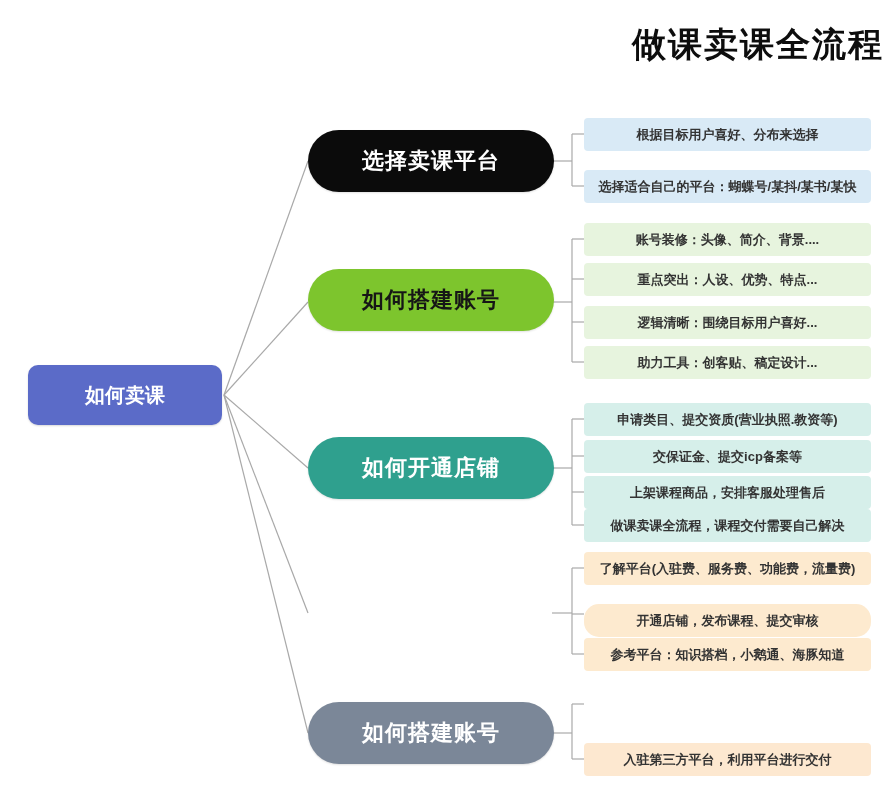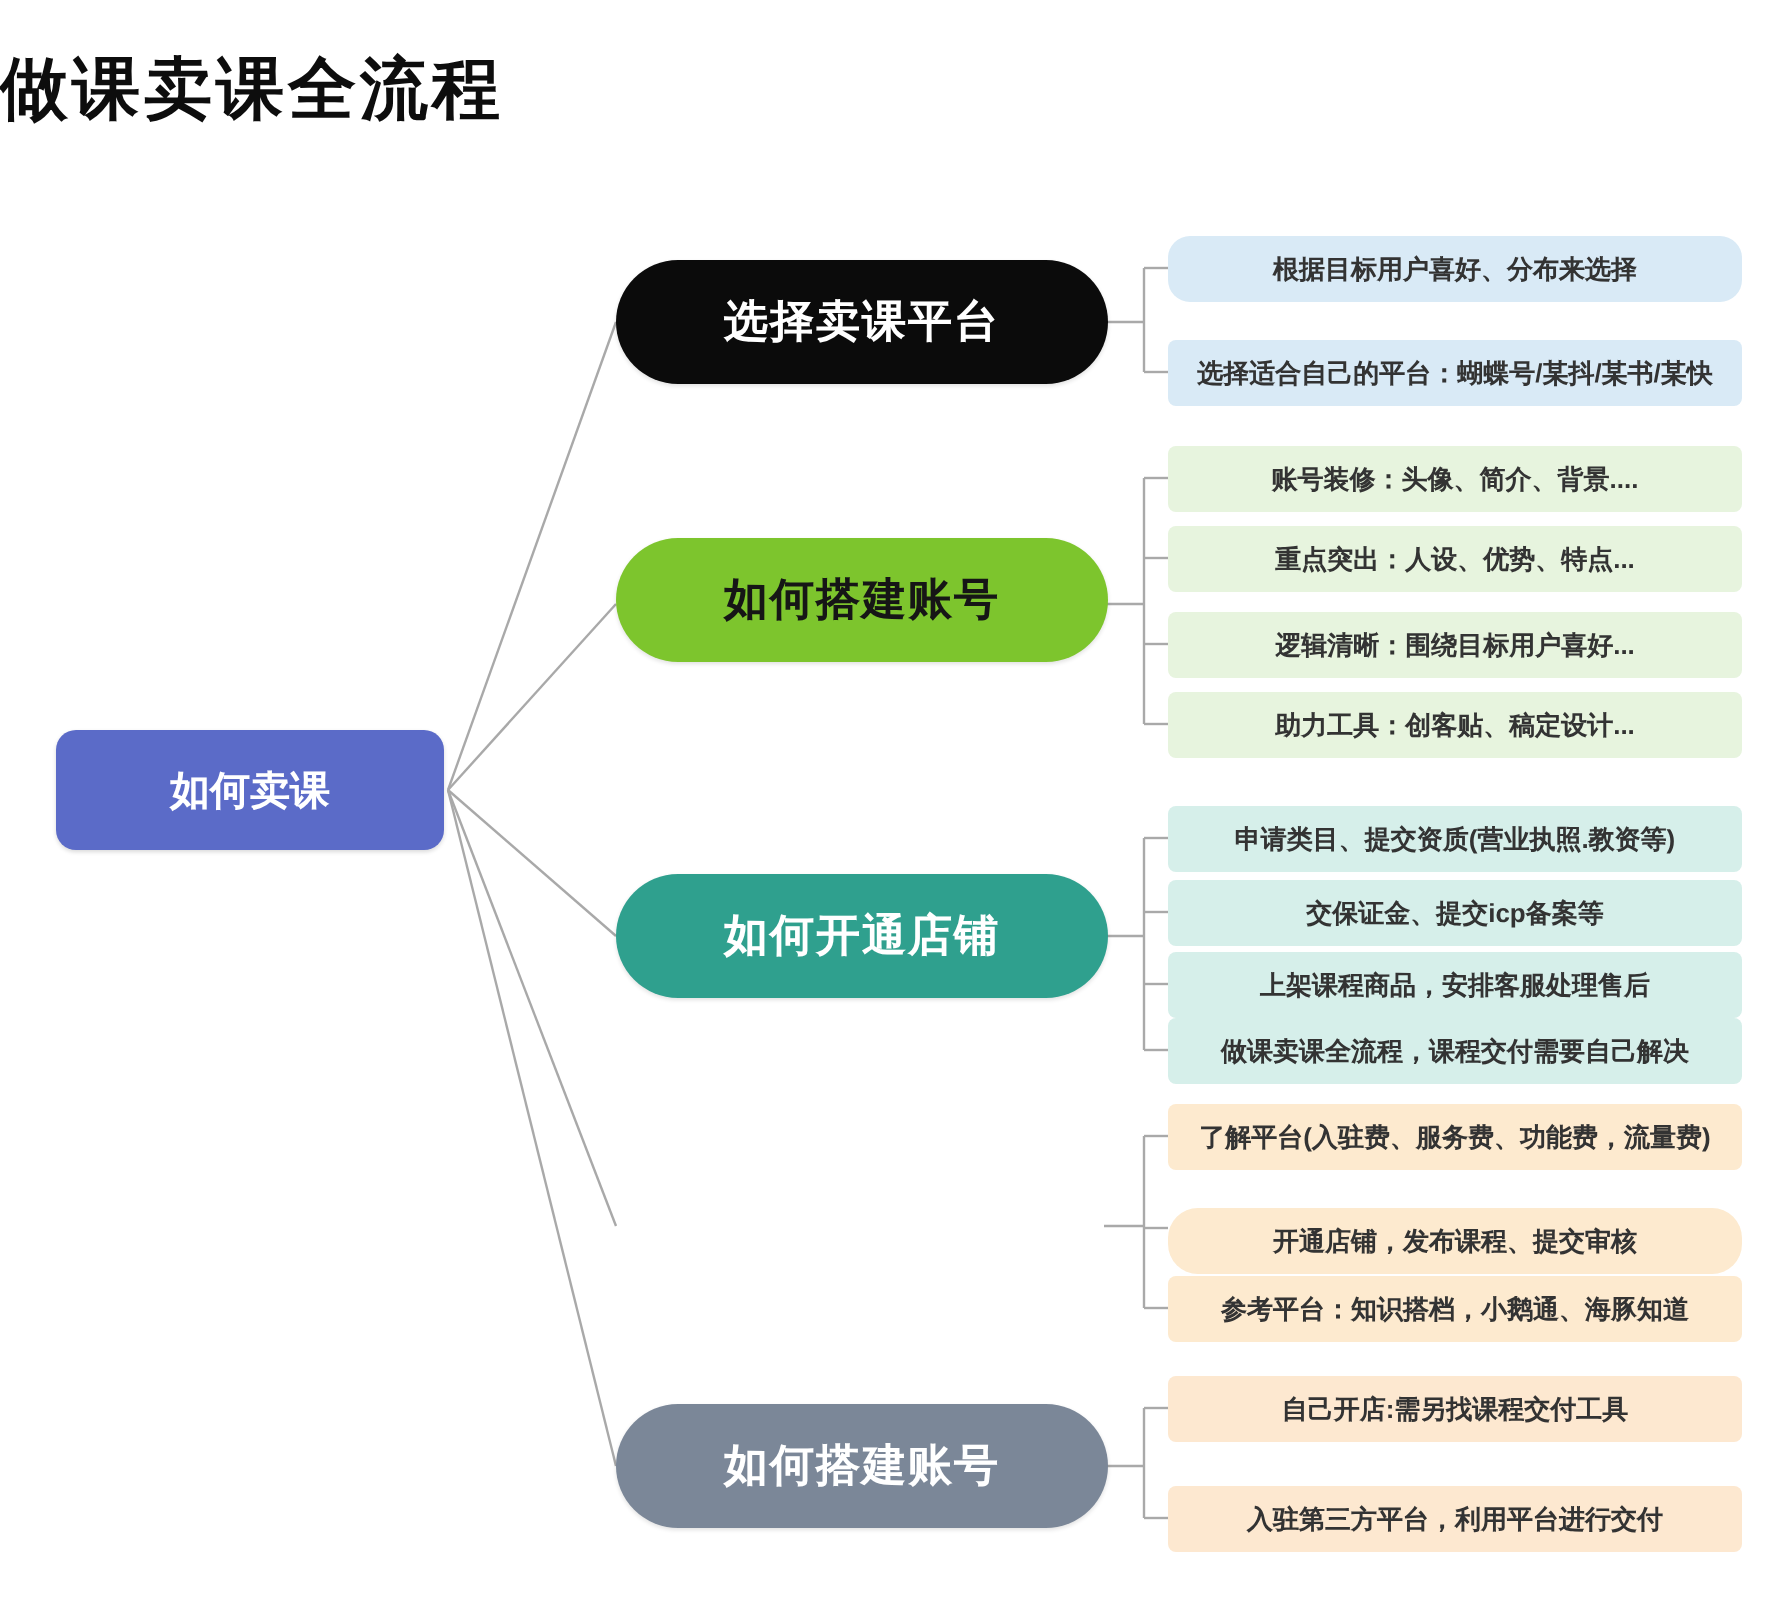--- a/index.html
+++ b/index.html
@@ -17,7 +17,7 @@
     top: 22px;
     left: 0;
     width: 100%;
-    text-align: left;
+    text-align: right;
     font-size: 34px;
     font-weight: bold;
     color: #0d0d0d;

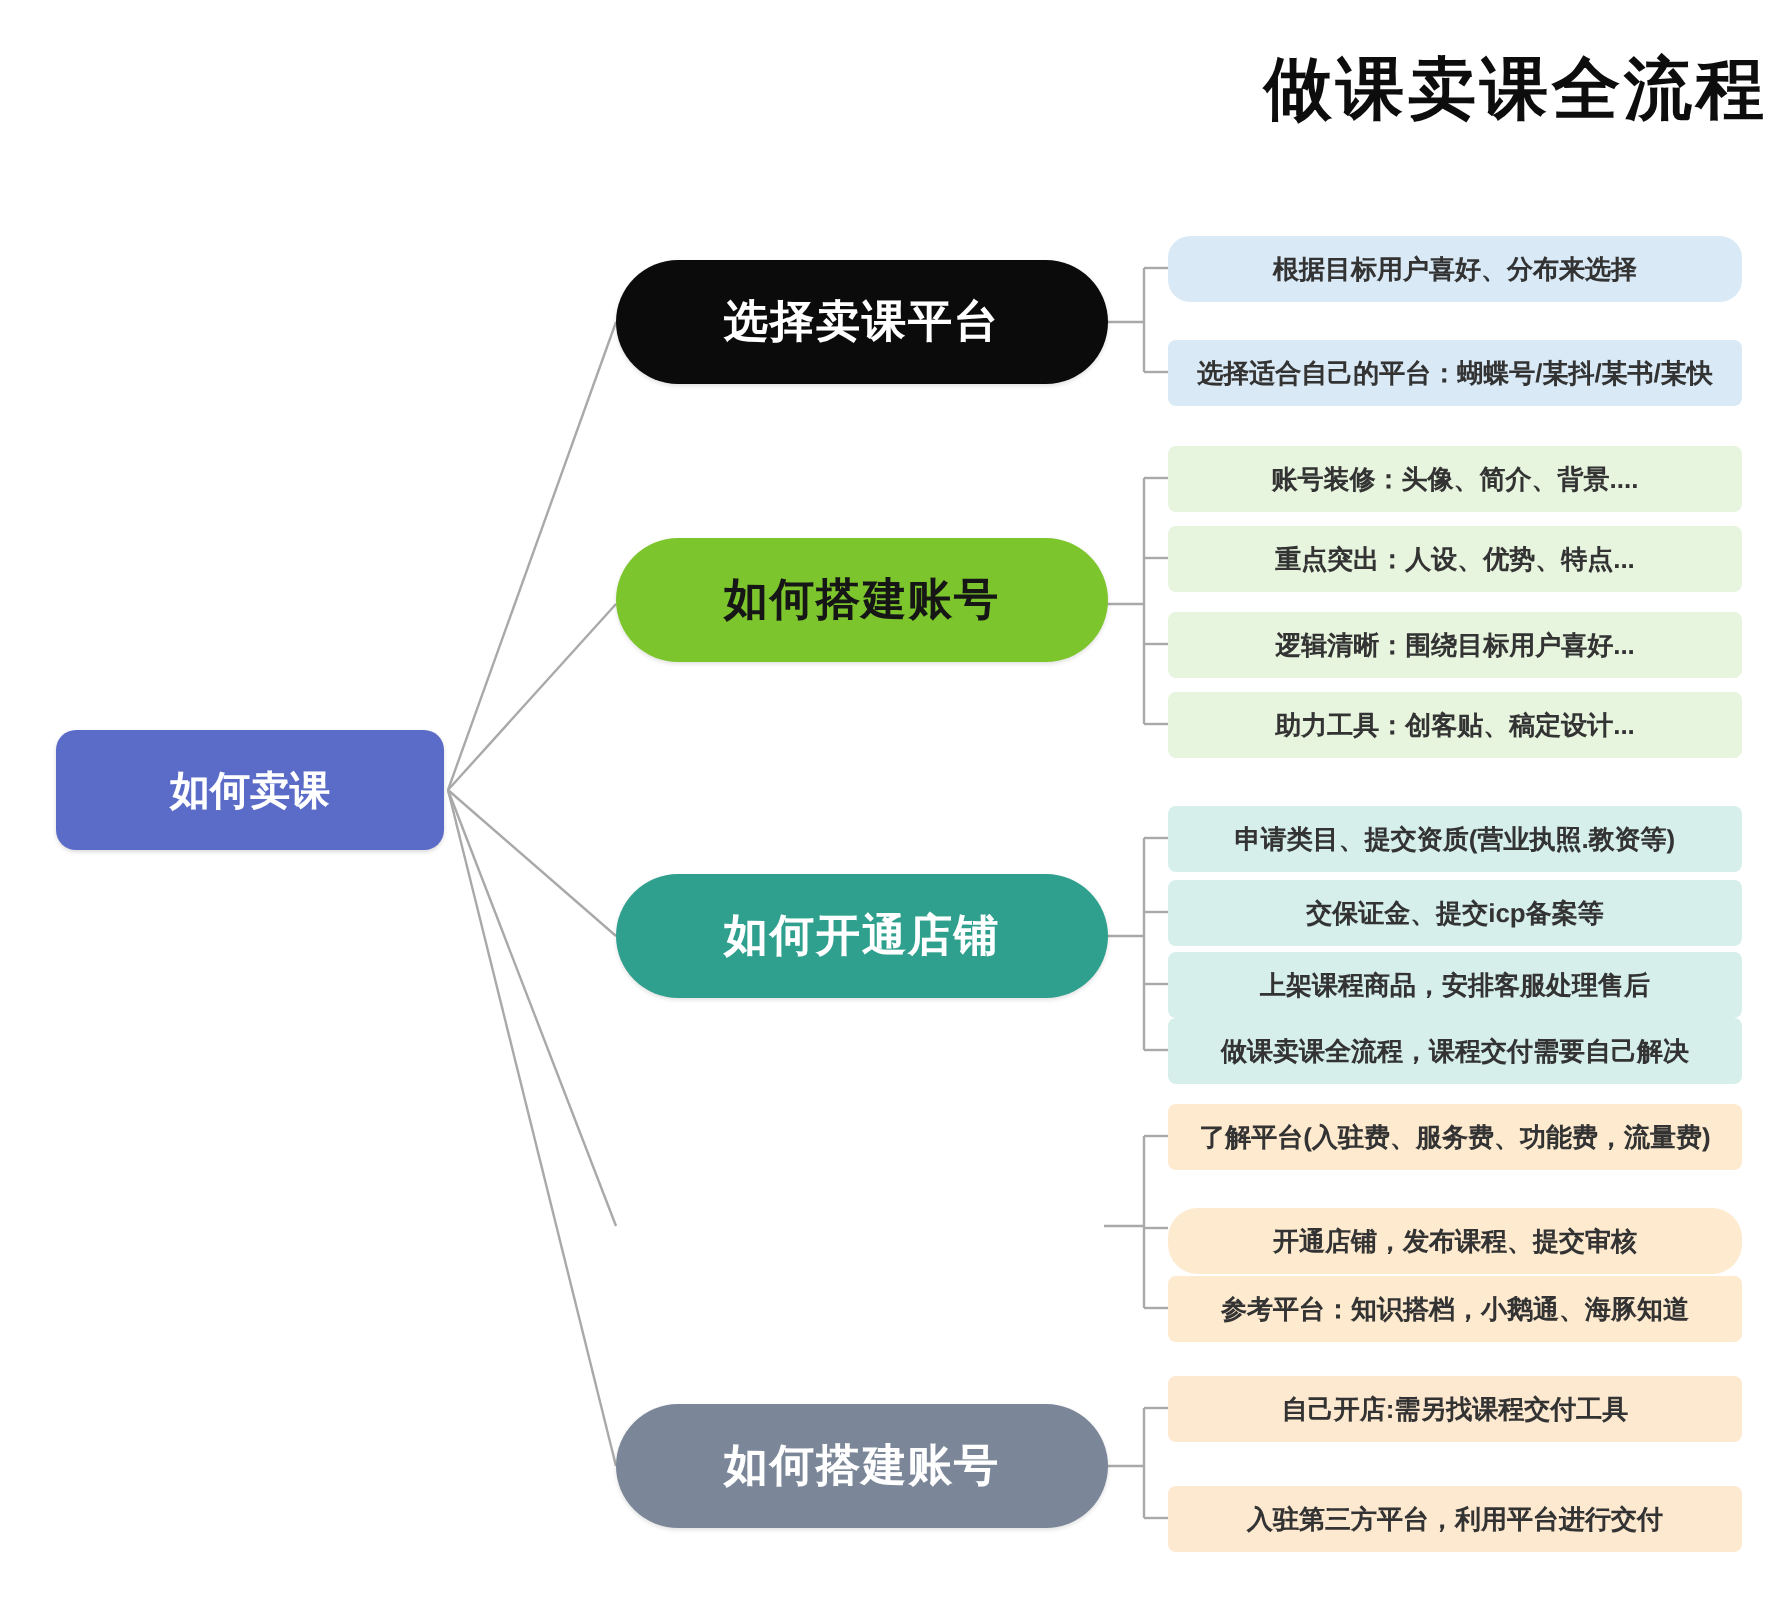--- a/index.html
+++ b/index.html
@@ -119,7 +119,7 @@
 
   <div class="pill" style="top: 702px; background: rgb(123, 135, 152); color: rgb(255, 255, 255);">如何搭建账号</div>
 
-  <div class="leaf" style="top: 118px; background: rgb(217, 234, 246); border-radius: 11px;">根据目标用户喜好、分布来选择</div>
+  <div class="leaf" style="top: 118px; background: rgb(217, 234, 246);">根据目标用户喜好、分布来选择</div>
   <div class="leaf" style="top: 170px; background: rgb(217, 234, 246);">选择适合自己的平台：蝴蝶号/某抖/某书/某快</div>
 
   <div class="leaf" style="top: 223px; background: rgb(231, 244, 222);">账号装修：头像、简介、背景....</div>

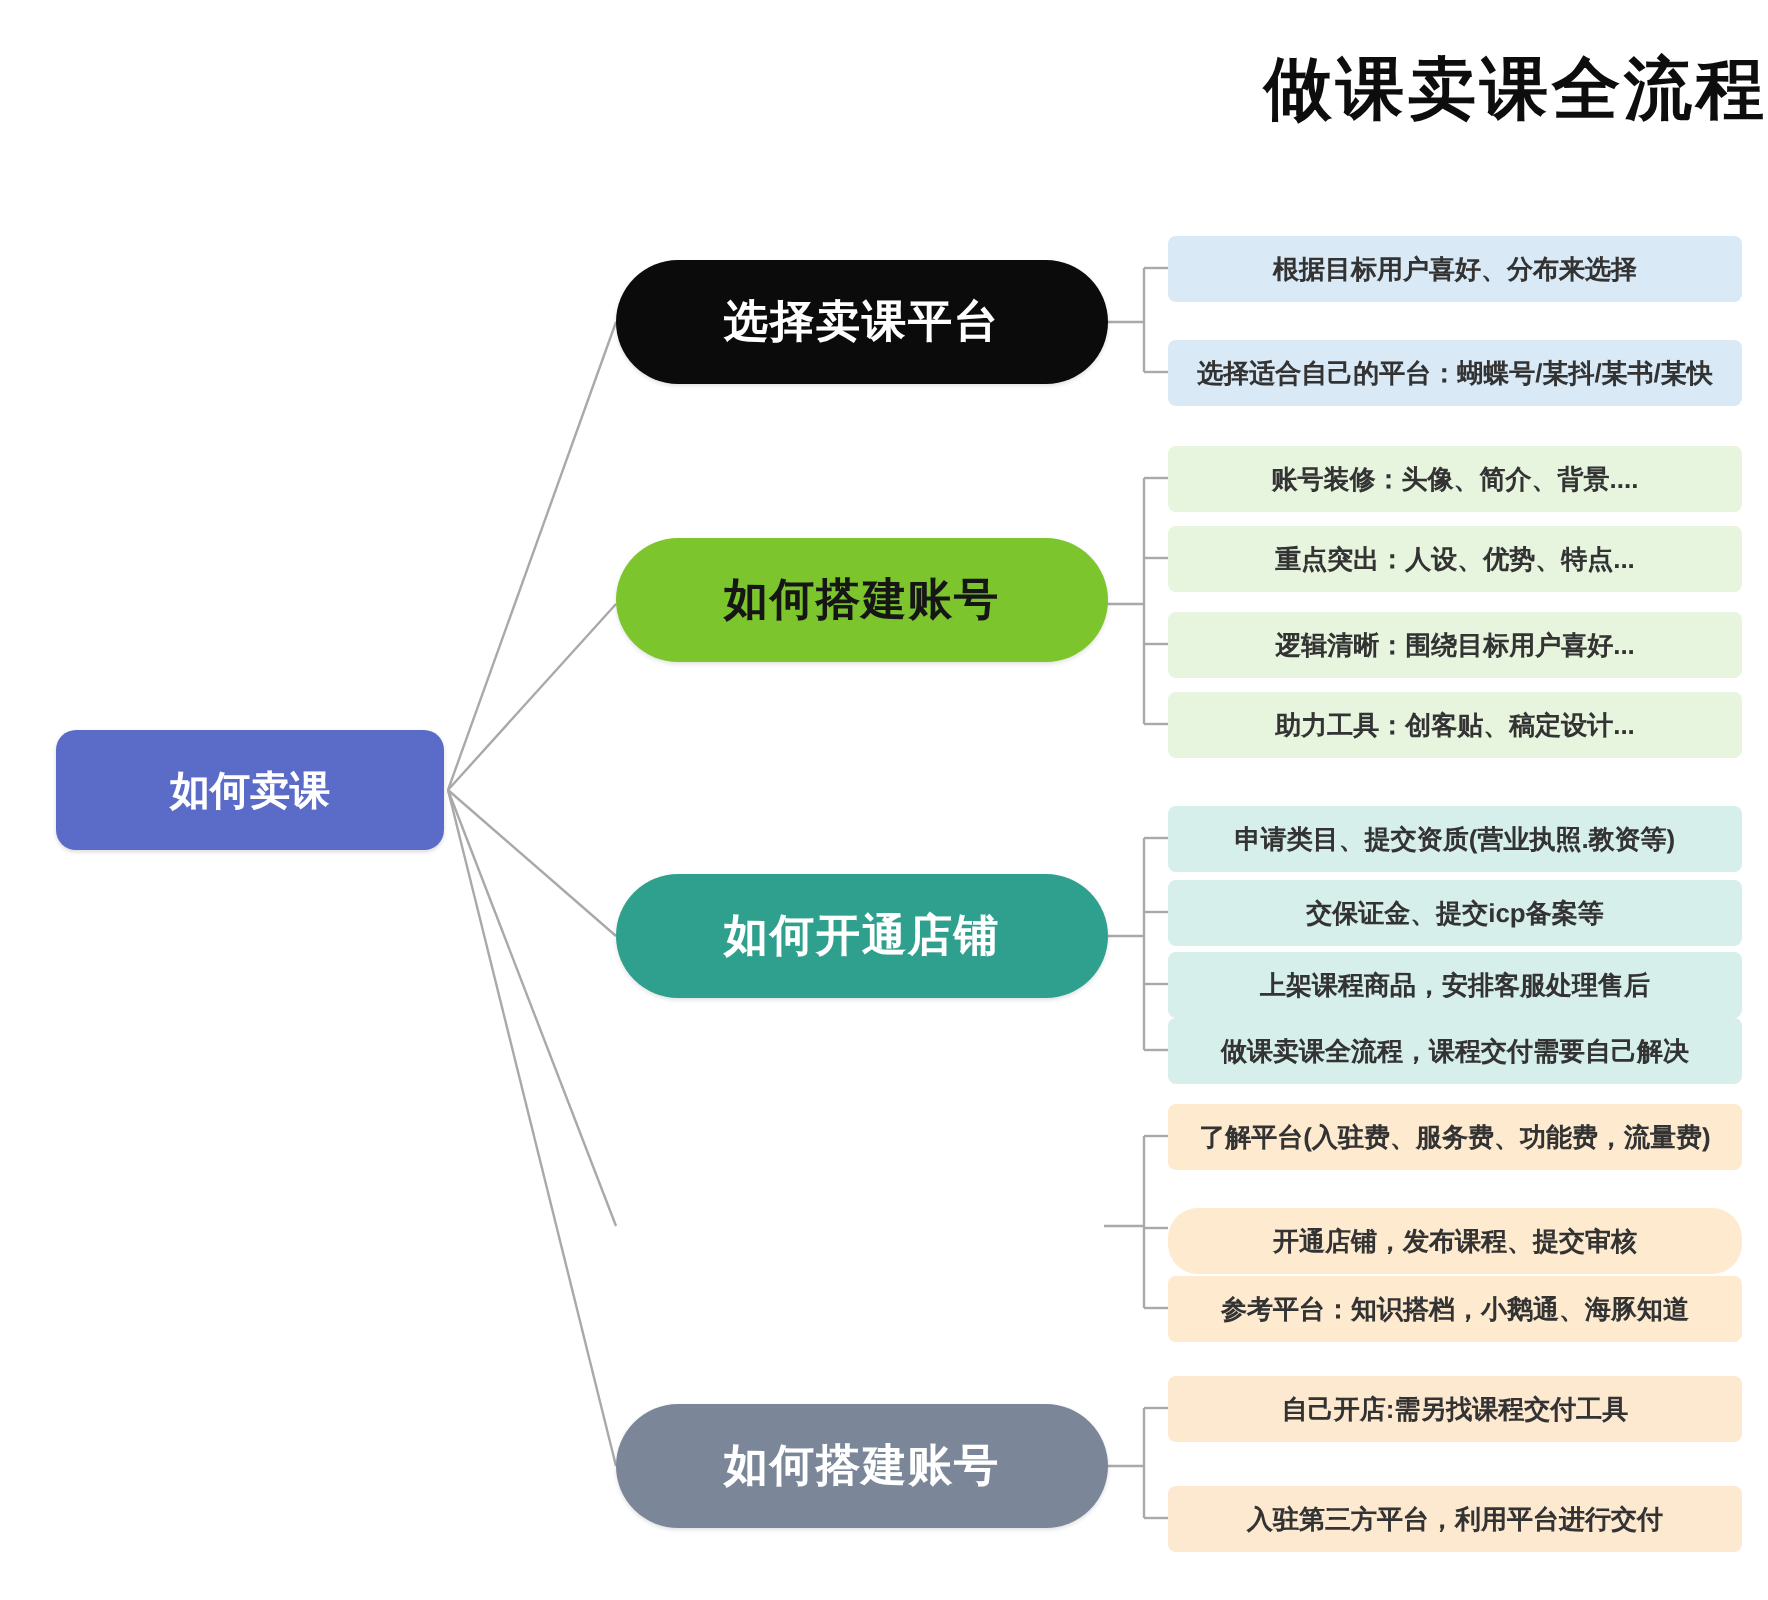--- a/index.html
+++ b/index.html
@@ -136,7 +136,6 @@
   <div class="leaf" style="top: 604px; background: rgb(253, 234, 207); border-radius: 15px;">开通店铺，发布课程、提交审核</div>
   <div class="leaf" style="top: 638px; background: rgb(253, 234, 207);">参考平台：知识搭档，小鹅通、海豚知道</div>
 
-  <div class="leaf" style="top: 688px; background: rgb(253, 232, 208);">自己开店:需另找课程交付工具</div>
   <div class="leaf" style="top: 743px; background: rgb(253, 232, 208);">入驻第三方平台，利用平台进行交付</div>
 
 </div>

